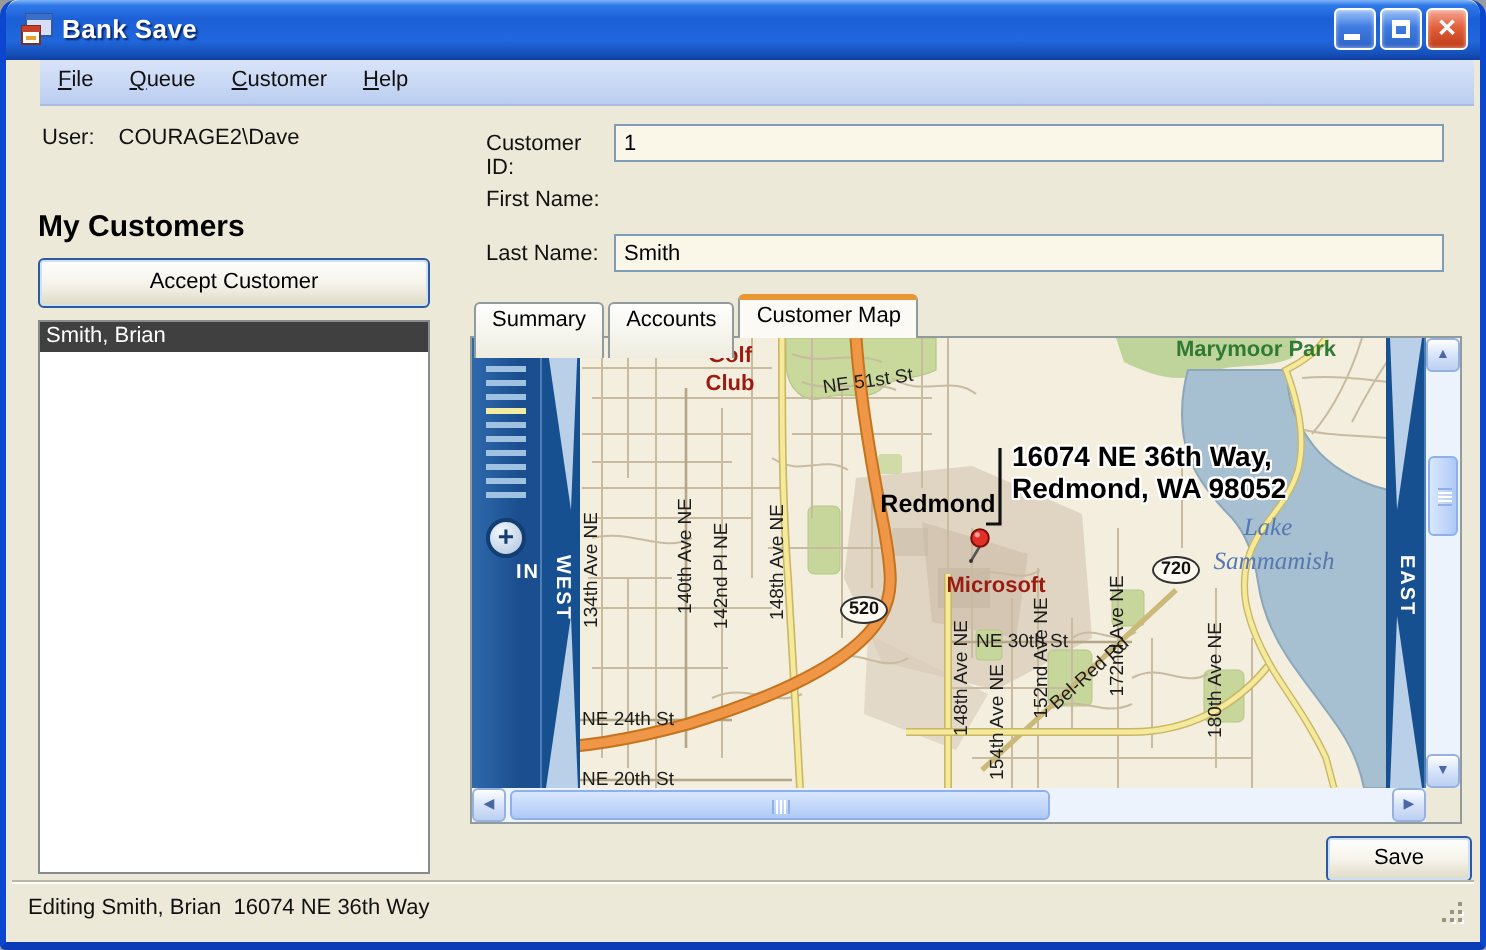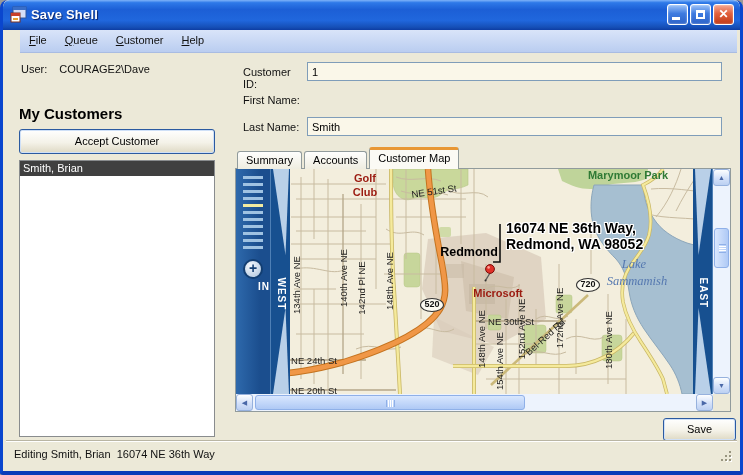--- a/index.html
+++ b/index.html
@@ -130,7 +130,7 @@
         <rect x="1" y="7" width="9" height="3" fill="#C8402A"></rect>
         <rect x="3" y="12" width="5" height="2" fill="#E8A030"></rect>
       </svg>
-      <span class="title-text">Save Shell</span>
+      <span class="title-text">Bank Save</span>
       <div class="winbtns">
         <div class="wbtn">
             <span class="glyph-min"></span>

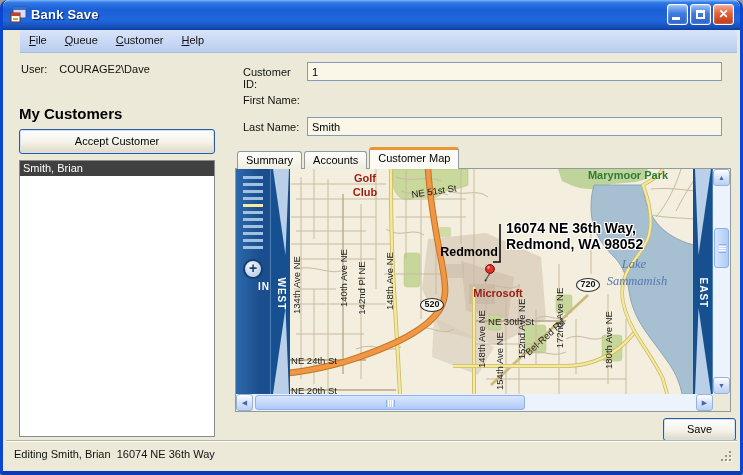--- a/index.html
+++ b/index.html
@@ -48,7 +48,7 @@
   
   .tabs { position:absolute; left:234px; top:151px; height:18px; display:flex; gap:2px; z-index:3; }
   .tab { border:1px solid #919B9C; border-bottom:none; border-radius:3px 3px 0 0; font-size:11px;
-    background:linear-gradient(180deg,#FEFEFD,#EFEDE0); padding:2px 8px 0 8px; height:18px; cursor:default; }
+    background:linear-gradient(180deg,#FEFEFD,#EFEDE0); padding:2px 8px 0 8px; height:28px; cursor:default; }
   .tab.active { background:#FBFAF4; border-top:3px solid #E89734; padding-top:2px; height:22px;
     margin-top:-4px; position:relative; z-index:4; }
   .tabpage { position:absolute; left:232px; top:168px; width:496px; height:244px;

